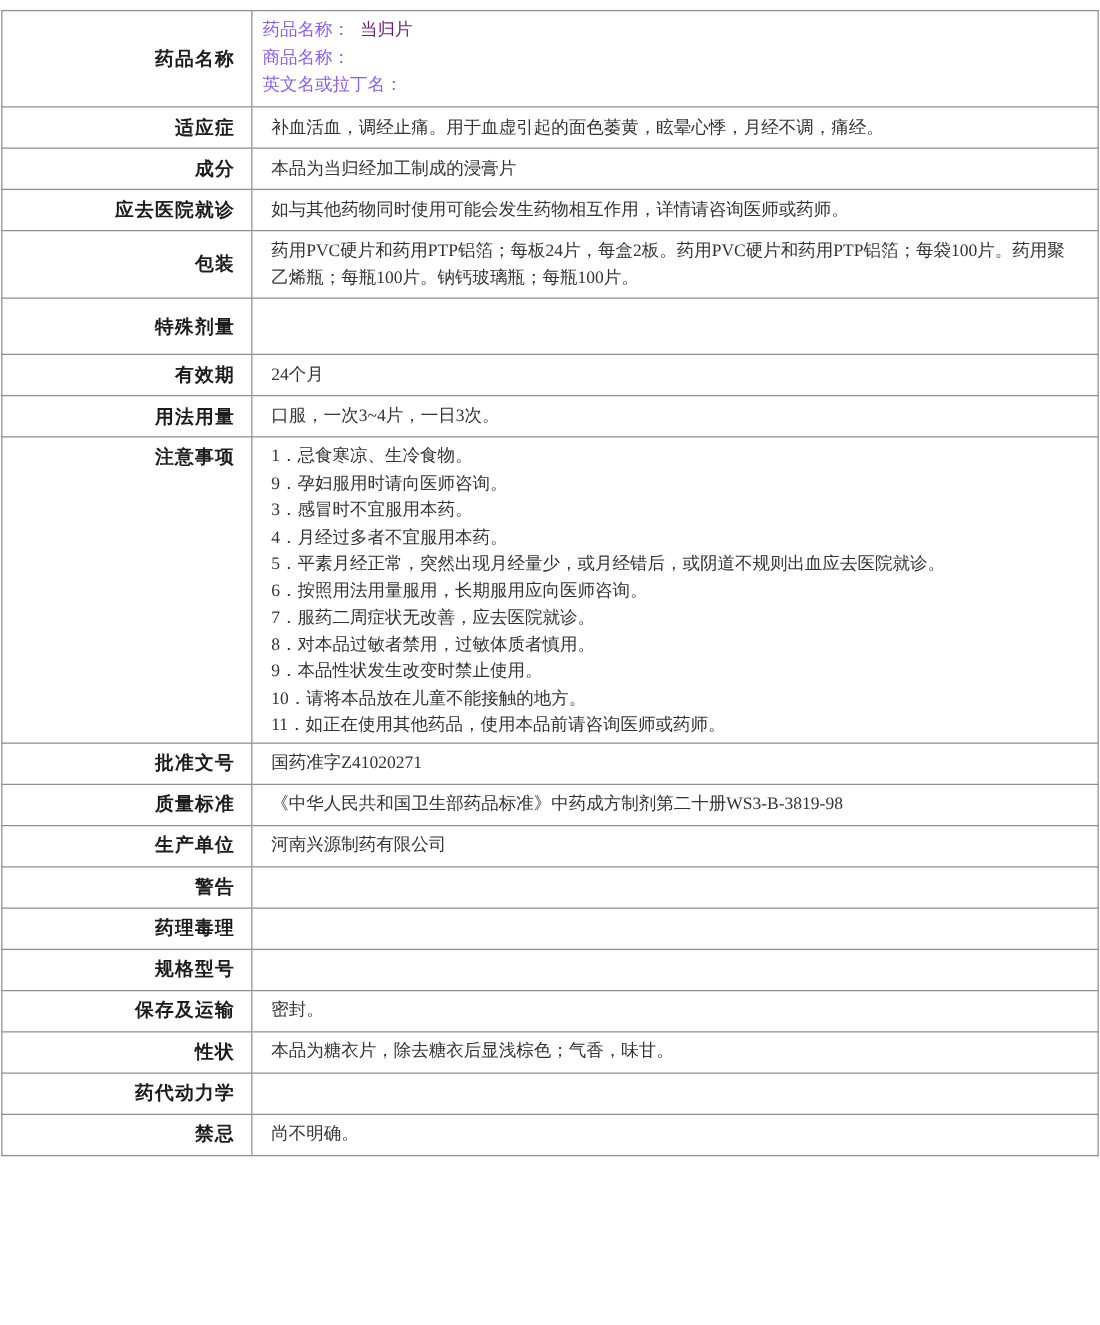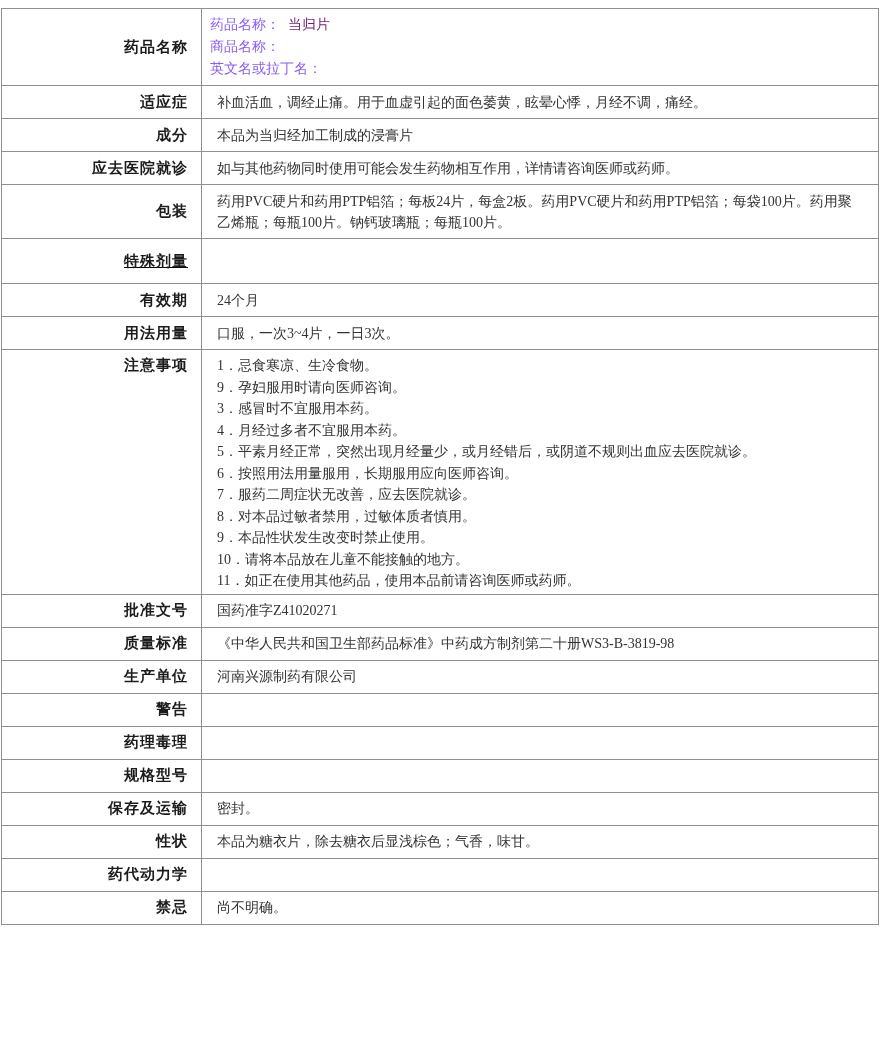--- a/index.html
+++ b/index.html
@@ -55,7 +55,7 @@
   
   tr:nth-child(5) { height: 54px; }
   
-  tr:nth-child(6) { height: 45px; text-decoration: underline; }
+  tr:nth-child(6) { height: 45px; }
   
   tr:nth-child(9) { height: 243px; }
   tr:nth-child(9) td { vertical-align: top; font-family: Liberation Serif, serif; }

